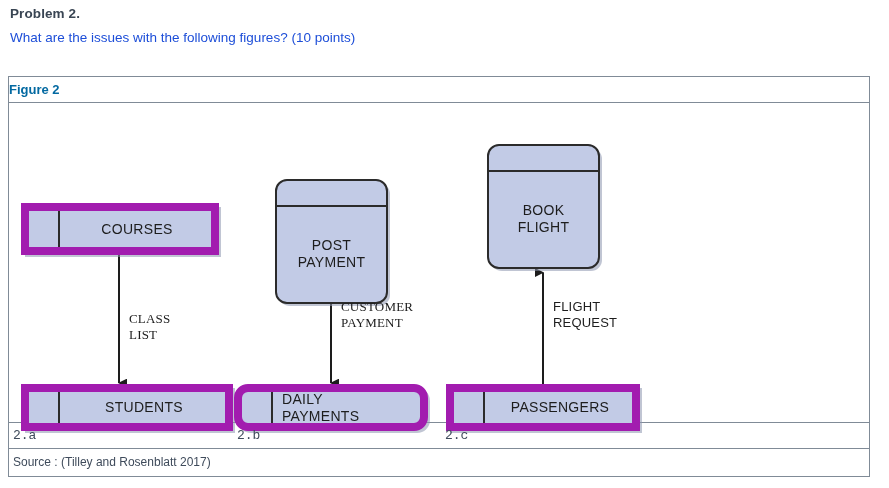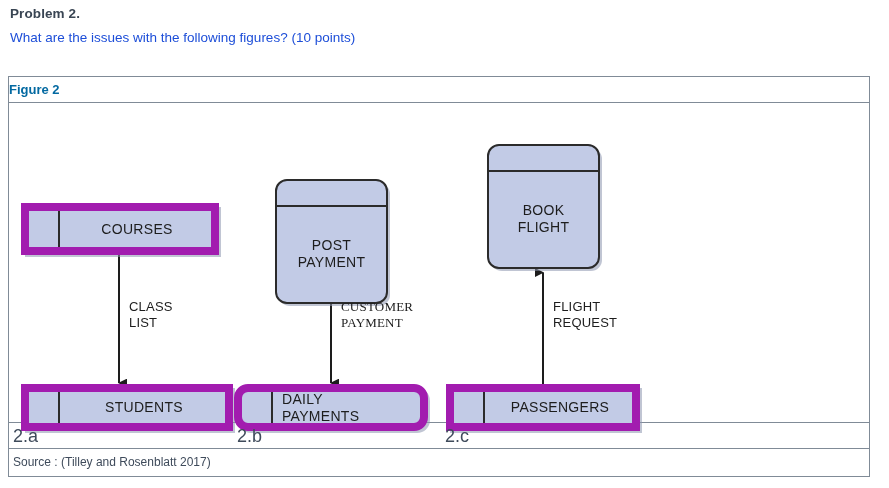--- a/index.html
+++ b/index.html
@@ -228,7 +228,7 @@
       <div class="ds-label centered">COURSES</div>
     </div>
 
-    <div class="flow-label" style="left:120px; top:196px;">CLASS
+    <div class="flow-label" style="left:120px; top:208px;font-family:Liberation Serif, serif;">CLASS
 LIST</div>
 
     <div class="data-store" style="left:12px; top:281px; width:212px; height:47px;">

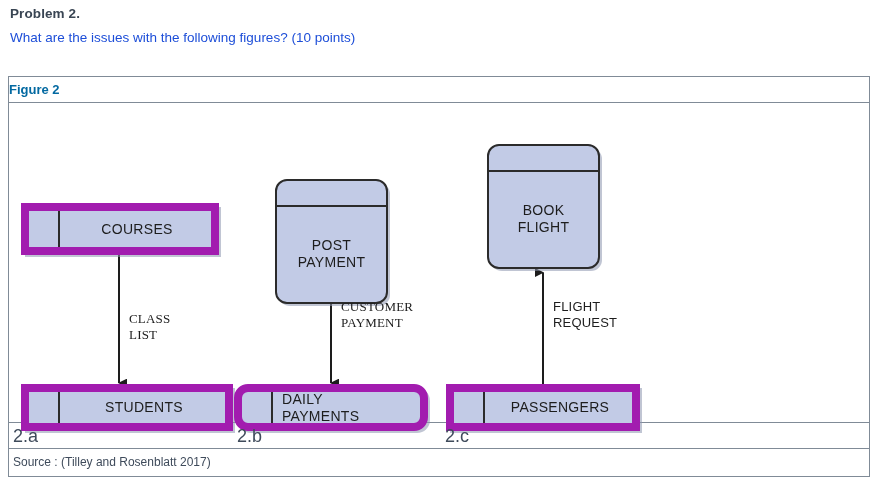--- a/index.html
+++ b/index.html
@@ -93,7 +93,8 @@
     position: absolute;
     top: 4px;
     line-height: 18px;
-    font-size: 18px;
+    font-size: 13px;
+    font-family: Liberation Mono, monospace;
   }
   #source-text {
     position: absolute;

